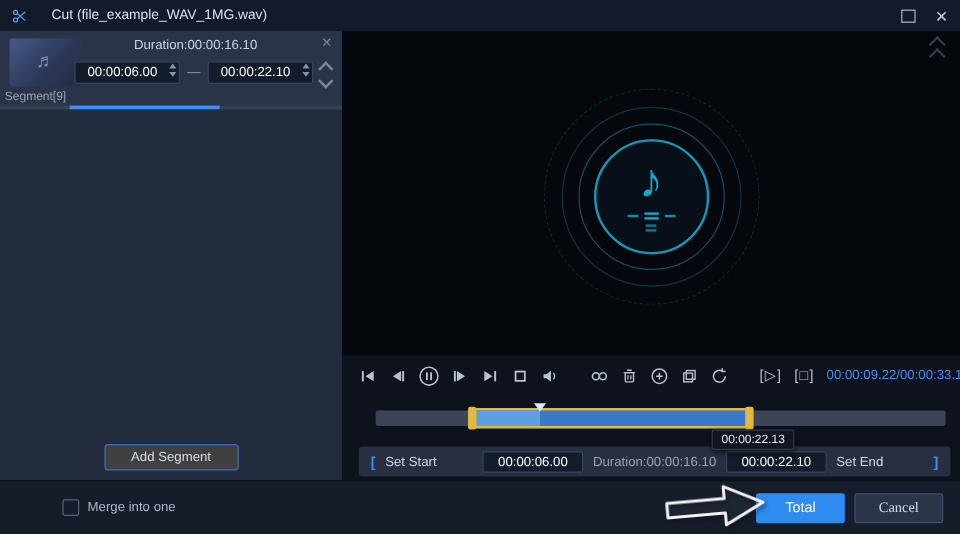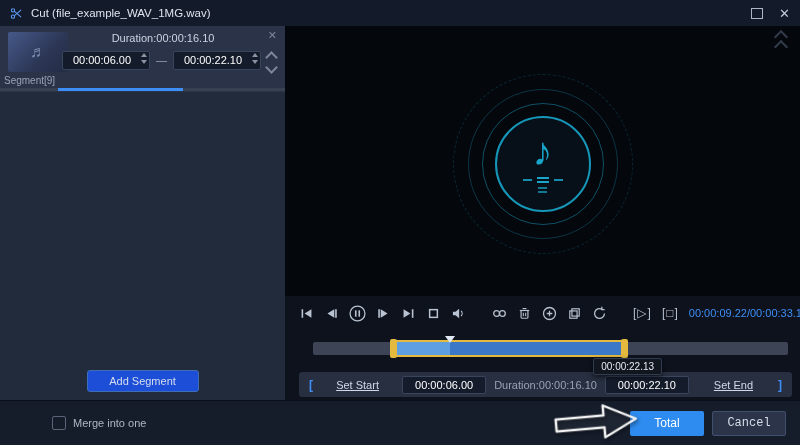--- a/index.html
+++ b/index.html
@@ -8,7 +8,7 @@
 
   
   .titlebar{position:absolute;top:0;left:0;right:0;height:26px;background:#131a29;
-            display:flex;align-items:center;padding:0 10px;gap:8px;box-sizing:border-box;}
+            display:flex;align-items:center;padding:0 10px;gap:20px;box-sizing:border-box;}
   .scissors{color:#5b9cf5;display:flex;}
   .scissors svg{width:13px;height:13px;}
   .title{flex:1;font-size:11.5px;color:#dde3ee;white-space:nowrap;}

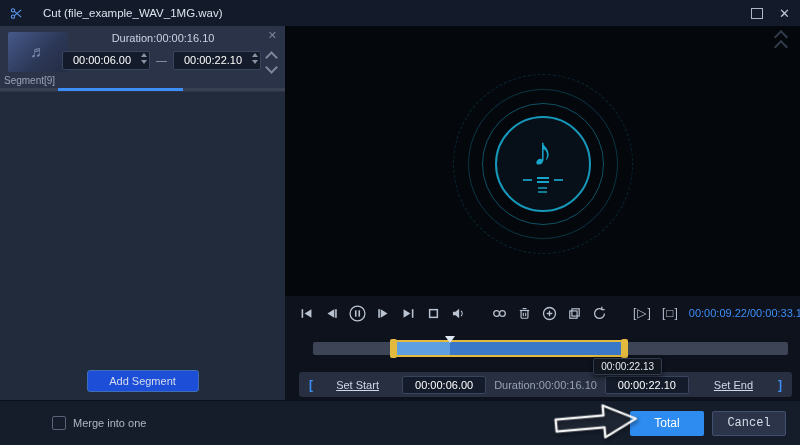--- a/index.html
+++ b/index.html
@@ -42,7 +42,7 @@
   .seg-track{position:absolute;left:0;right:0;top:62px;height:3px;background:#39404f;}
   .seg-track-fill{position:absolute;left:58px;width:125px;top:0;bottom:0;background:#3e8ef7;}
   .panel-btns{position:absolute;bottom:8px;left:0;right:0;display:flex;justify-content:center;gap:20px;}
-  .pbtn{width:112px;height:22px;background:#1d4ed8;border:1px solid #3f6eb5;border-radius:3px;
+  .pbtn{width:112px;height:22px;background:#404040;border:1px solid #3f6eb5;border-radius:3px;
         color:#d5ddec;font-size:11px;font-family:"Liberation Sans",sans-serif;}
   .pbtn.narrow{width:98px;}
 

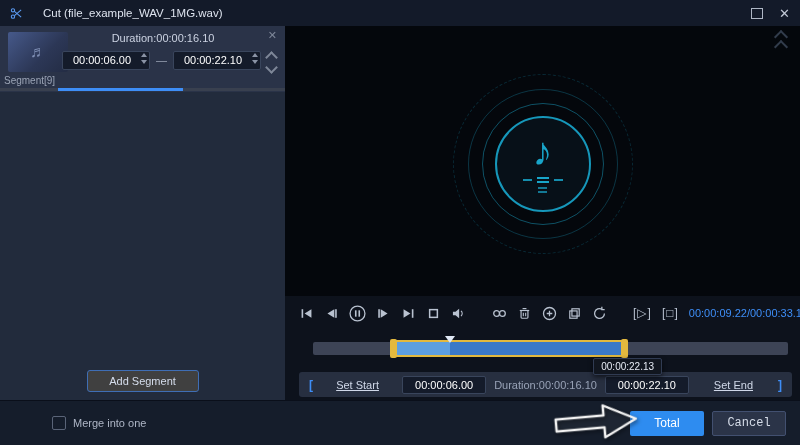--- a/index.html
+++ b/index.html
@@ -97,7 +97,7 @@
             border-radius:3px;display:flex;align-items:center;padding:0 10px;gap:8px;
             box-sizing:border-box;font-size:11px;}
   .bracket{color:#3e8ef7;font-size:12px;font-weight:bold;}
-  .trim-btn{color:#d0d8e8;flex:1;text-align:center;text-decoration:underline;}
+  .trim-btn{color:#d0d8e8;flex:1;}
   .trim-input{width:84px;height:18px;padding:0 2px;}
   .trim-dur{color:#98a2b6;flex:1.4;text-align:center;white-space:nowrap;}
 

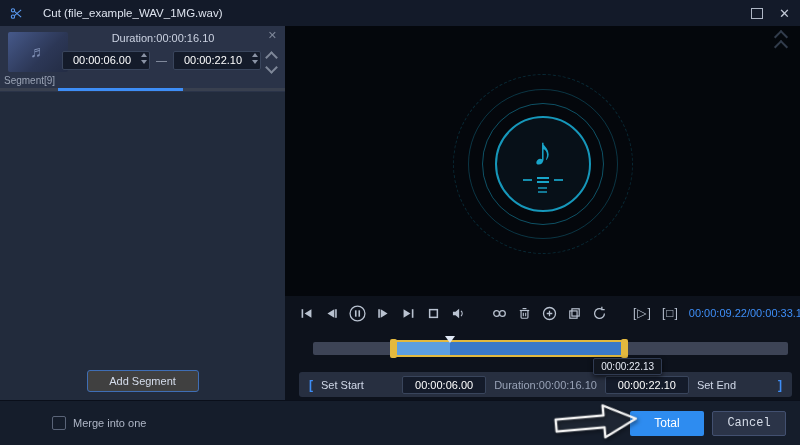--- a/index.html
+++ b/index.html
@@ -113,7 +113,7 @@
   .save-btn{width:74px;height:25px;background:#2e8cf0;border:none;border-radius:2px;color:#fff;
             font-size:12px;font-family:"Liberation Sans",sans-serif;margin-right:8px;}
   .cancel-btn{width:74px;height:25px;background:#2b3448;border:1px solid #425070;border-radius:2px;
-              color:#d6dde9;font-size:12px;font-family:Liberation Mono, monospace;margin-right:4px;}
+              color:#d6dde9;font-size:12px;font-family:Liberation Serif, serif;margin-right:4px;}
   .arrow-anno{position:absolute;left:552px;top:401px;width:90px;height:42px;z-index:10;
               transform:rotate(-5deg);filter:drop-shadow(1px 2px 2px rgba(0,0,0,.55));}
 </style>

